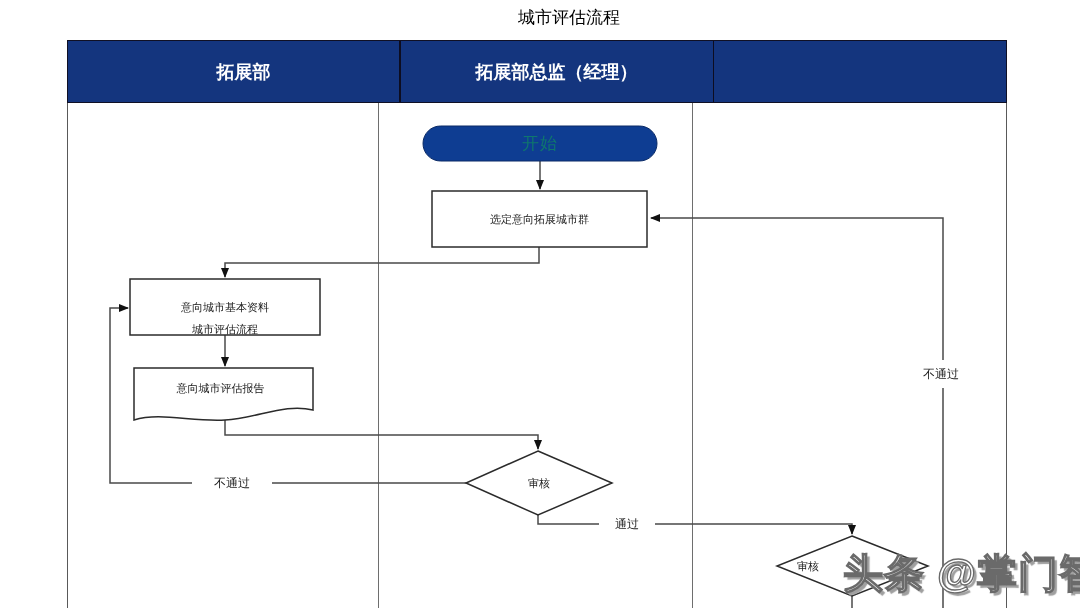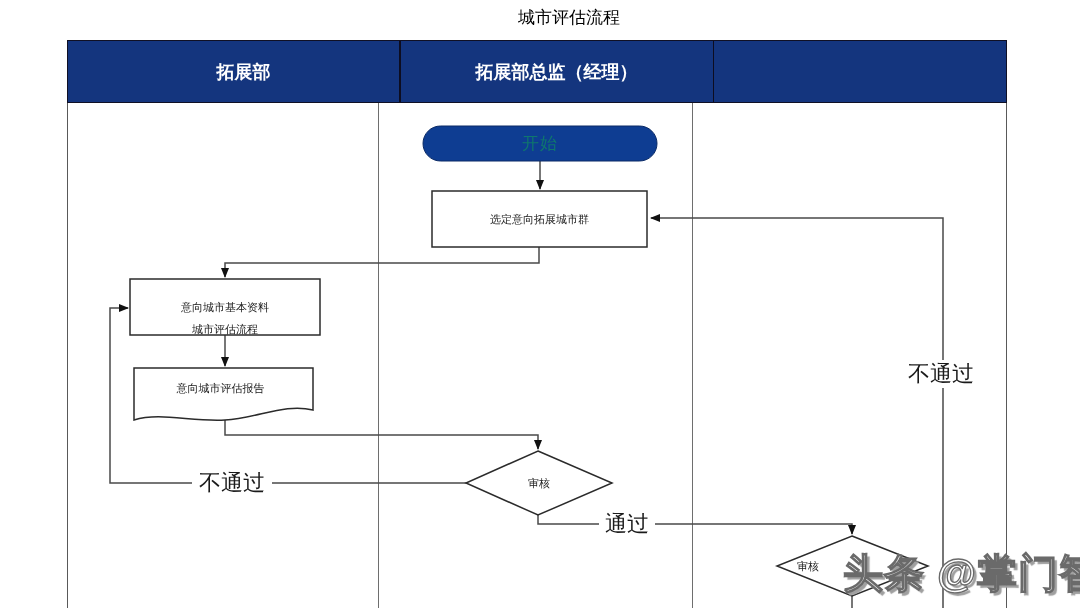--- a/index.html
+++ b/index.html
@@ -44,7 +44,7 @@
   .two-line{flex-direction:column;}
   .edge-label{
     display:flex;align-items:center;justify-content:center;
-    font-size:22px;background:#ffffff;white-space:nowrap;
+    font-size:12px;background:#ffffff;white-space:nowrap;
   }
   
   .watermark{

